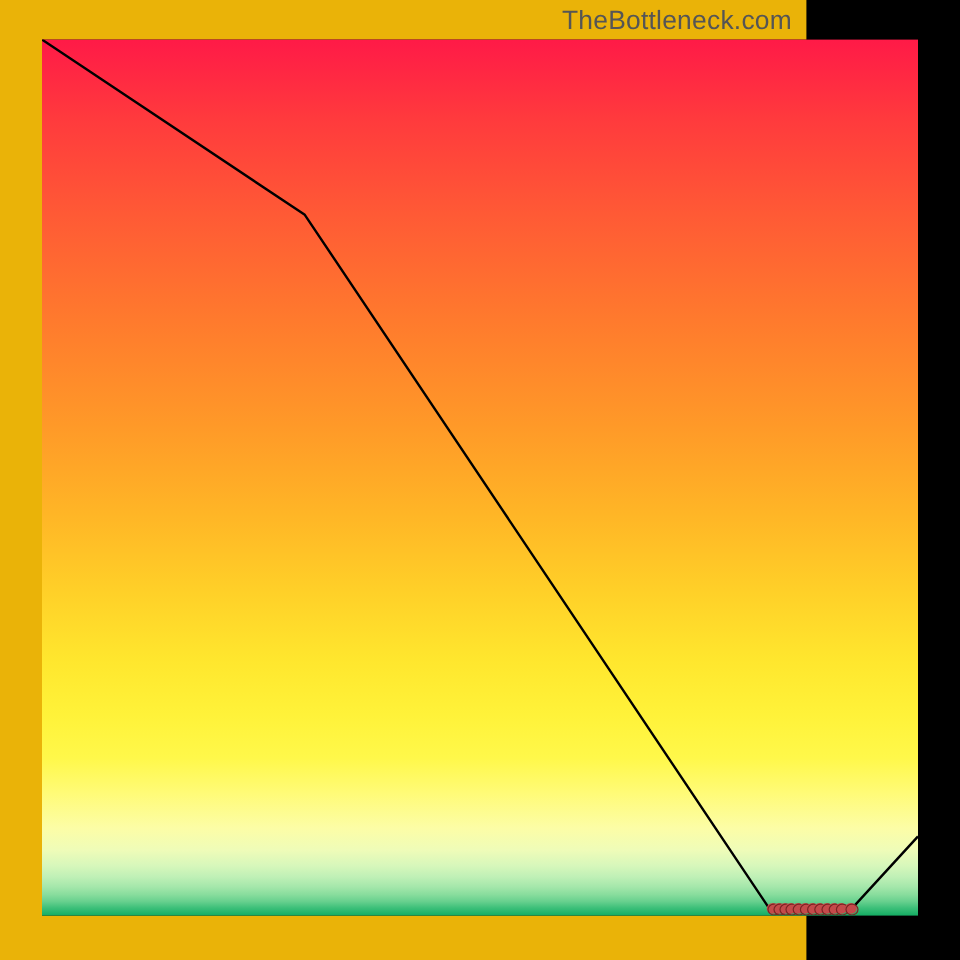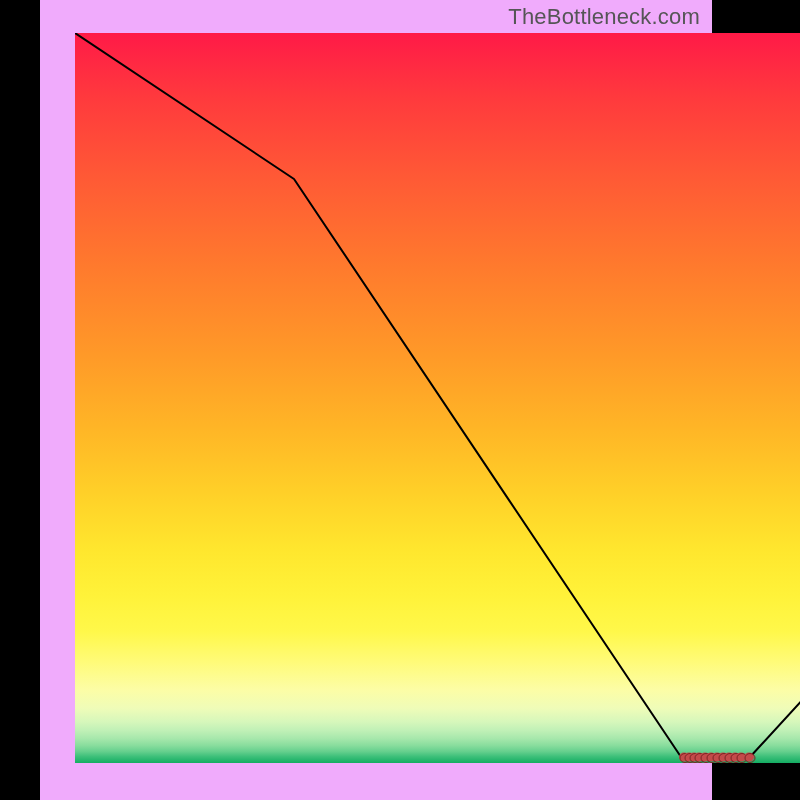--- a/index.html
+++ b/index.html
@@ -15,8 +15,7 @@
     position: relative;
     width: 672px;
     height: 800px;
-    background: #f0abfc;
-    margin-left: 40px;
+    background: #eab308;
   }
   .watermark {
     position: absolute;

